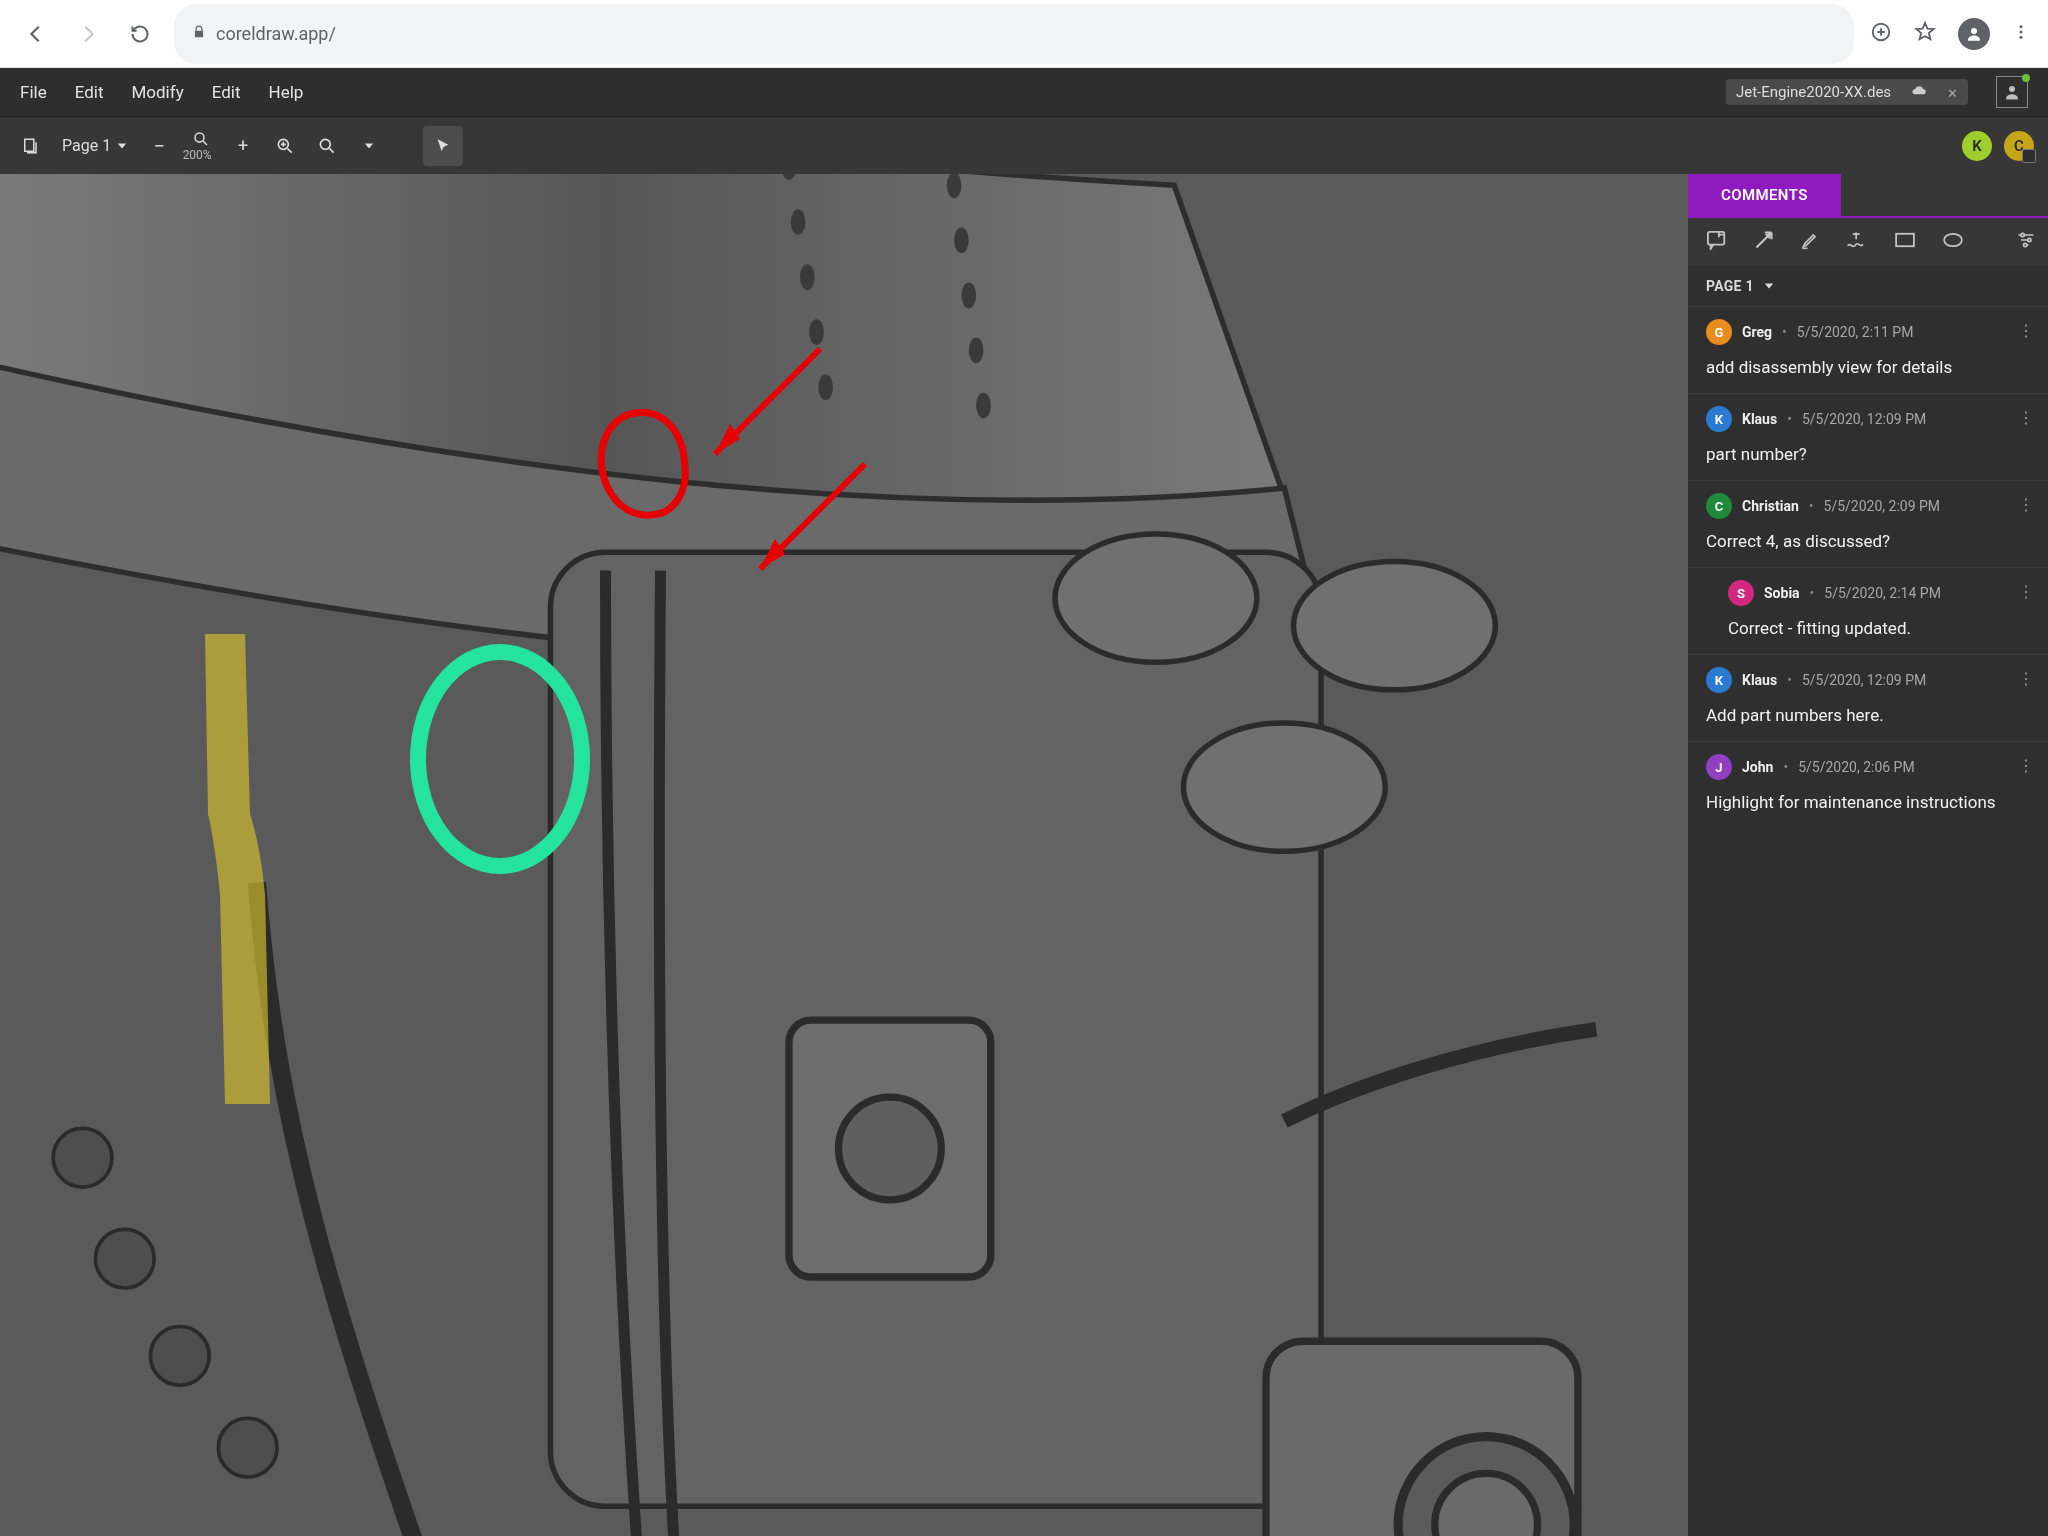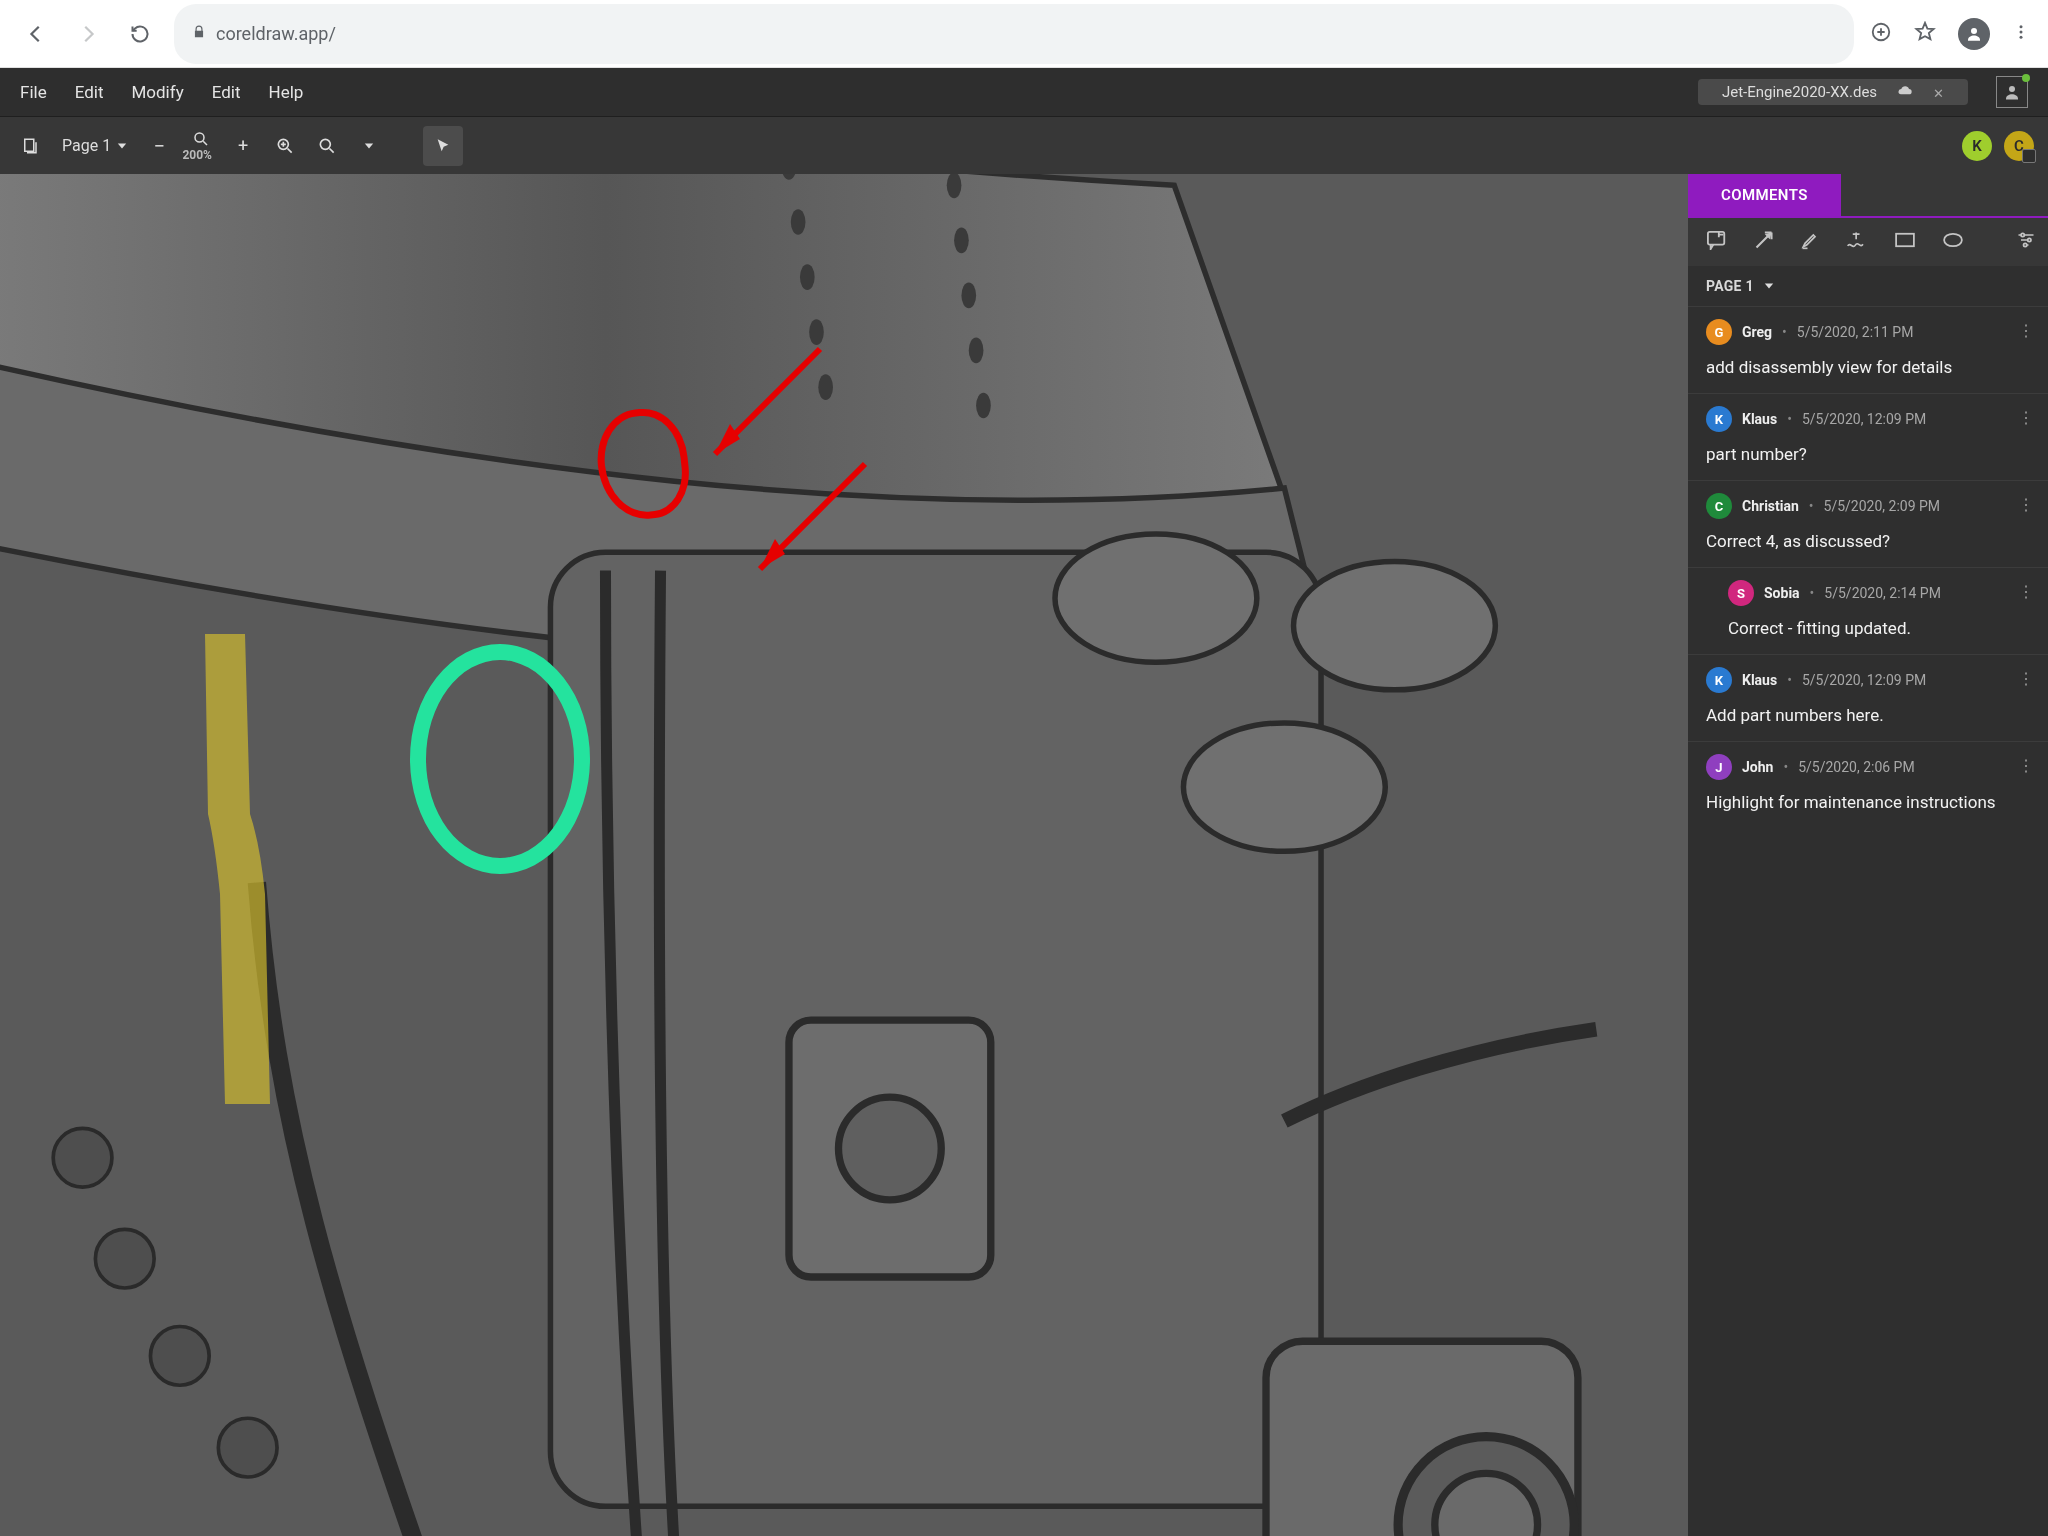--- a/index.html
+++ b/index.html
@@ -18,7 +18,7 @@
   
   .menu-bar { height: 48px; background: #2e2e2e; display: flex; align-items: center; padding: 0 20px; color: #e4e4e4; font-size: 17px; gap: 28px; }
   .menu-bar .spacer { flex: 1; }
-  .file-chip { background: #4a4a4a; border-radius: 4px; padding: 4px 24px; display: flex; align-items: flex-end; gap: 20px; font-size: 15px; color: #ddd; }
+  .file-chip { background: #4a4a4a; border-radius: 4px; padding: 4px 10px; display: flex; align-items: flex-end; gap: 20px; font-size: 15px; color: #ddd; }
   .file-chip .close { color:#aaa; font-size: 13px; }
   .profile-box { width: 32px; height: 32px; border: 1px solid #888; display:flex; align-items:center; justify-content:center; position: relative; }
   .profile-box::after { content:''; position:absolute; top:-3px; right:-3px; width:8px; height:8px; background:#6bbf3c; border-radius:50%; }

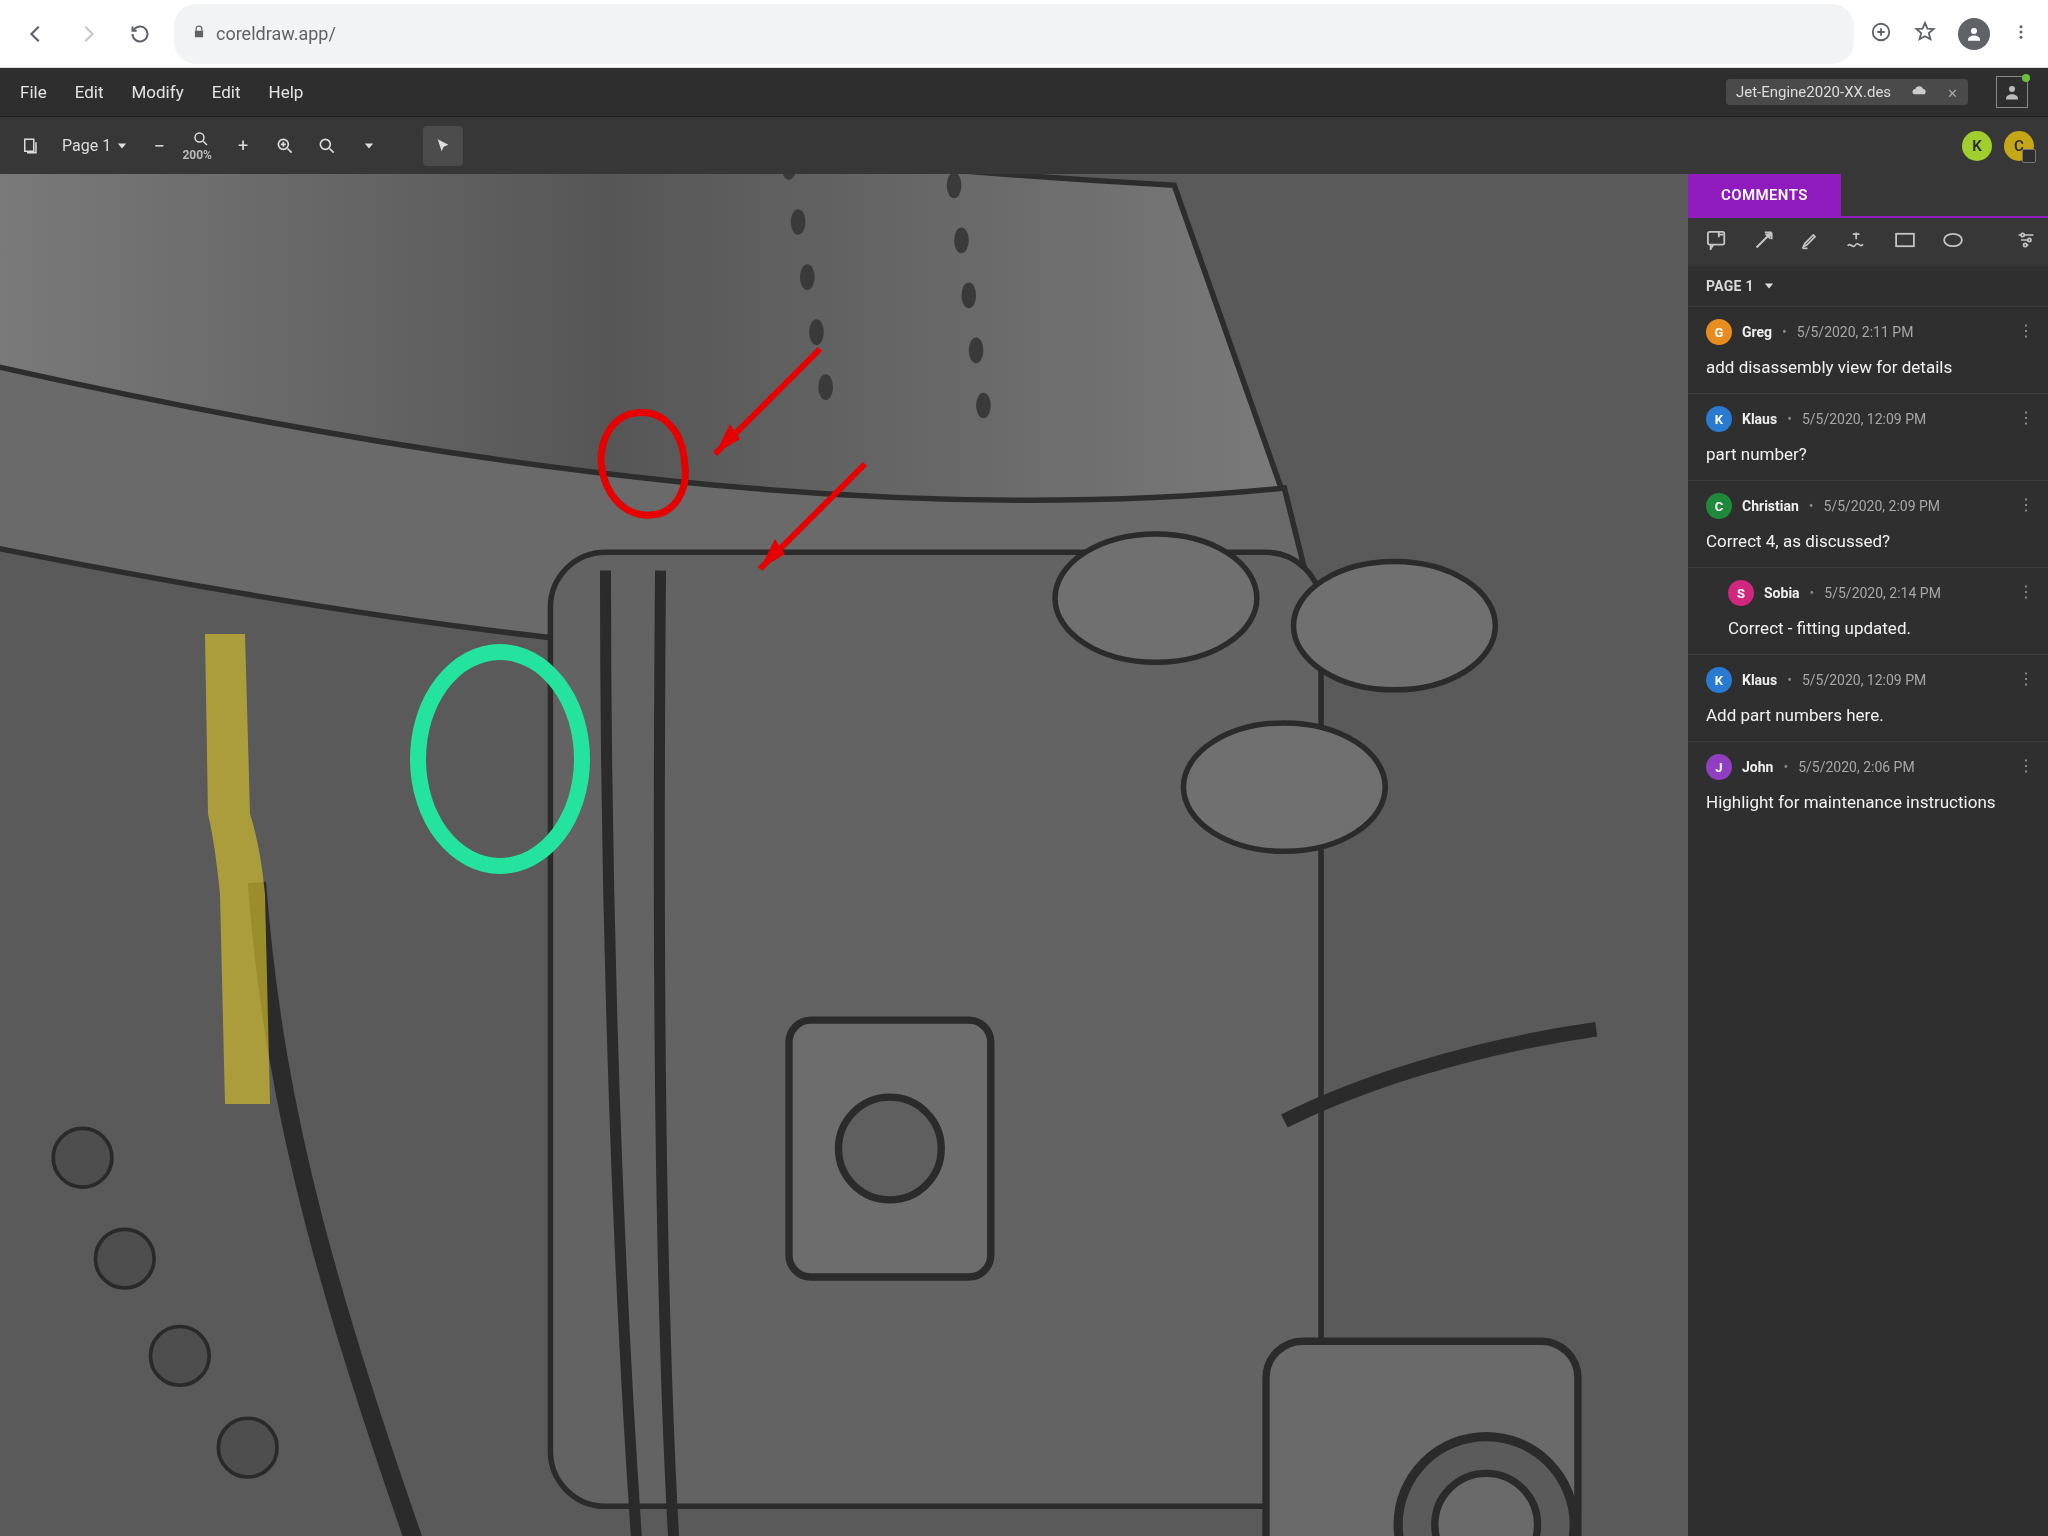--- a/index.html
+++ b/index.html
@@ -26,7 +26,7 @@
   .tool-bar { height: 58px; background: #373737; display: flex; align-items: center; padding: 0 14px; gap: 12px; color: #ddd; border-top: 1px solid #1f1f1f; }
   .page-ctl { display: flex; align-items: center; gap: 10px; }
   .page-btn { display:flex; align-items:center; gap:6px; padding:4px 6px; }
-  .zoom-label { font-size: 12px; color:#bbb; position: relative; top: 0; left: -4px; font-weight: bold;}
+  .zoom-label { font-size: 12px; color:#bbb; position: relative; top: 0; left: -4px;}
   .tb-ic { width: 32px; height: 32px; display:flex; align-items:center; justify-content:center; }
   .tb-ic.boxed { background:#4c4c4c; border-radius:4px; width:40px; height:40px; }
   .tool-bar .spacer { flex:1; }

